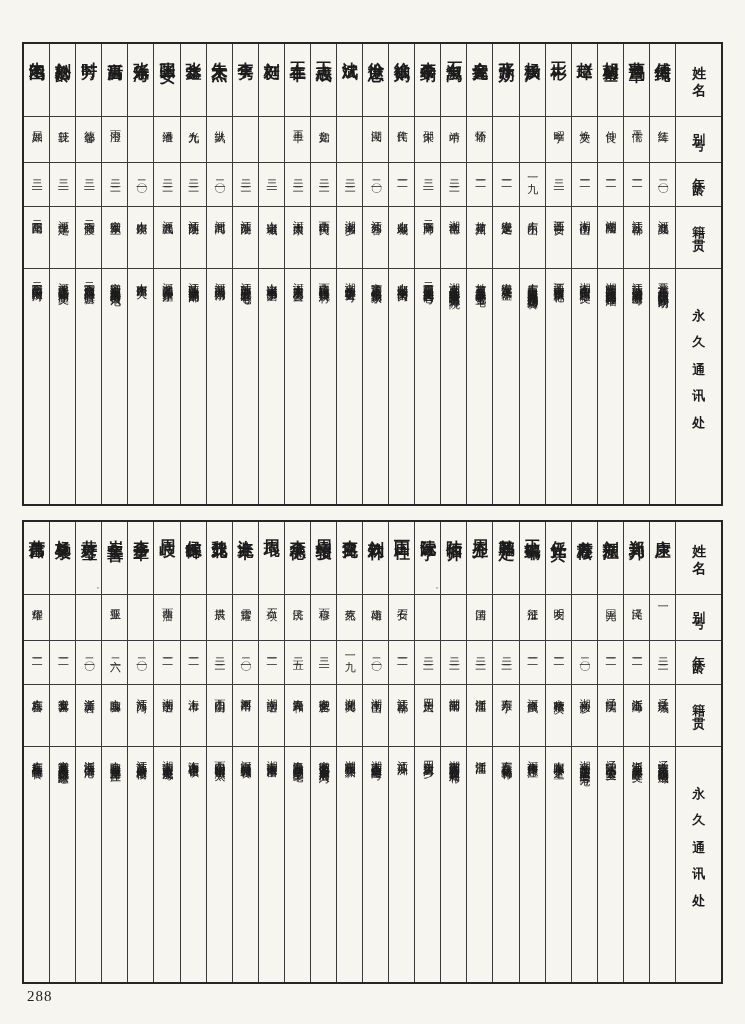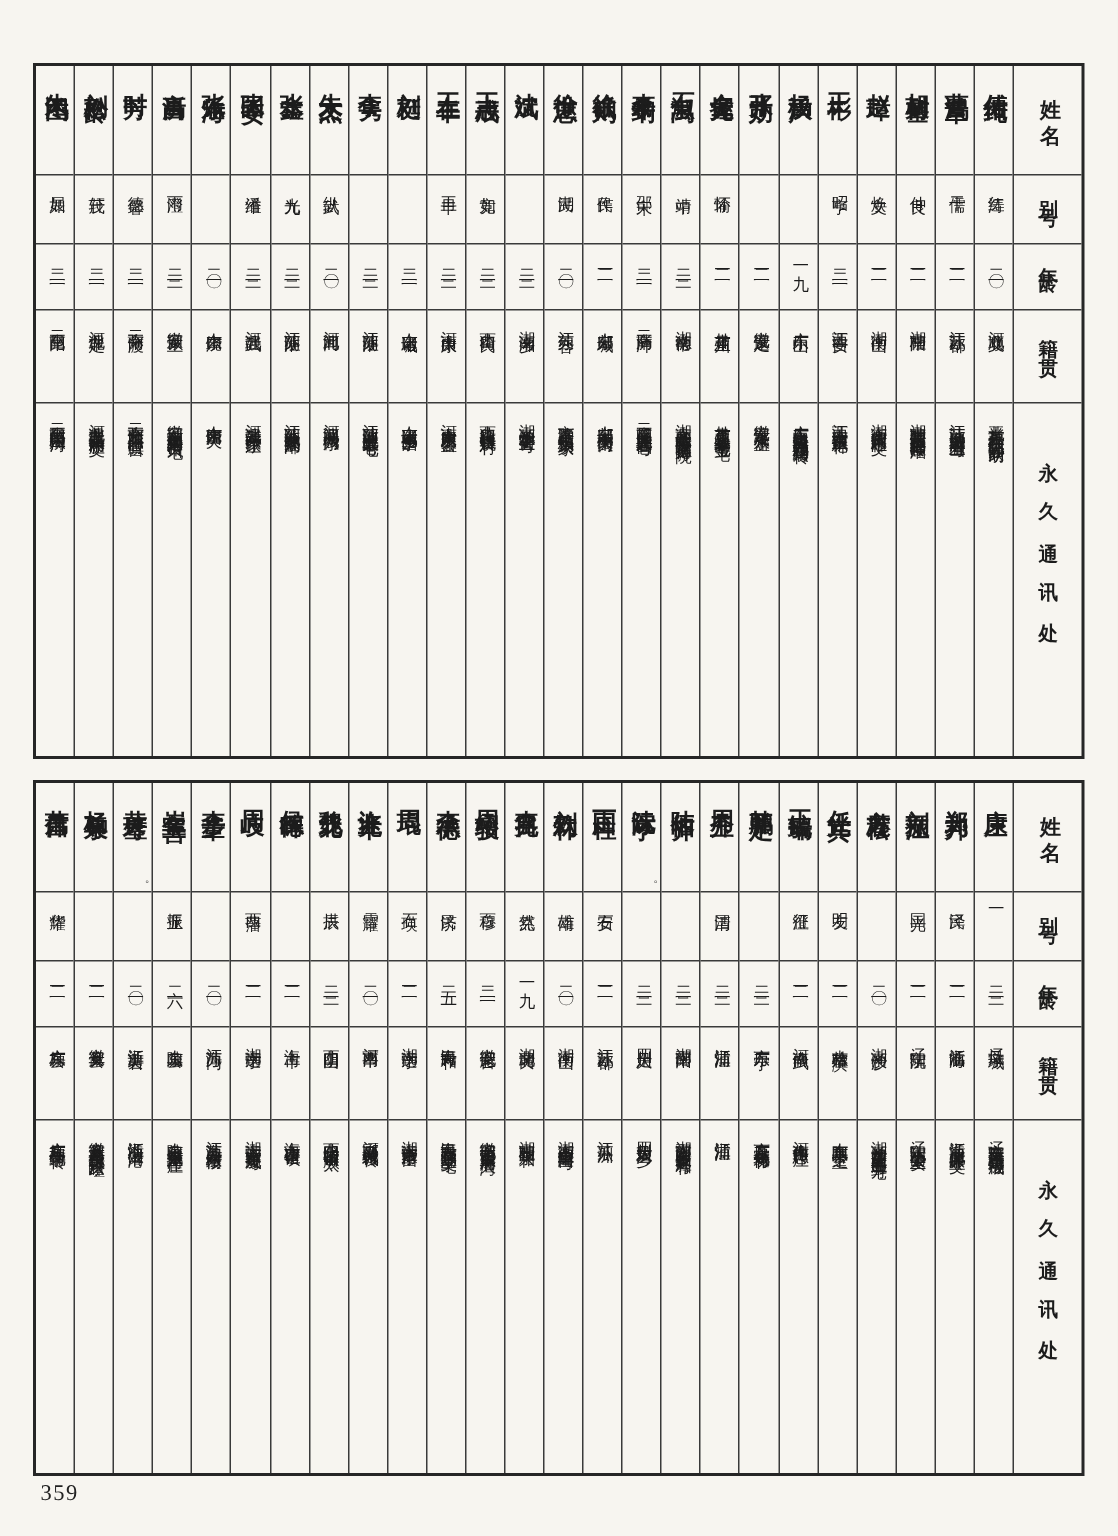--- a/index.html
+++ b/index.html
@@ -1002,7 +1002,7 @@
       </div>
     </div>
 
-  <div class="page-number">359</div>
+  <div class="page-number">288</div>
 </div>
 
 </body></html>

